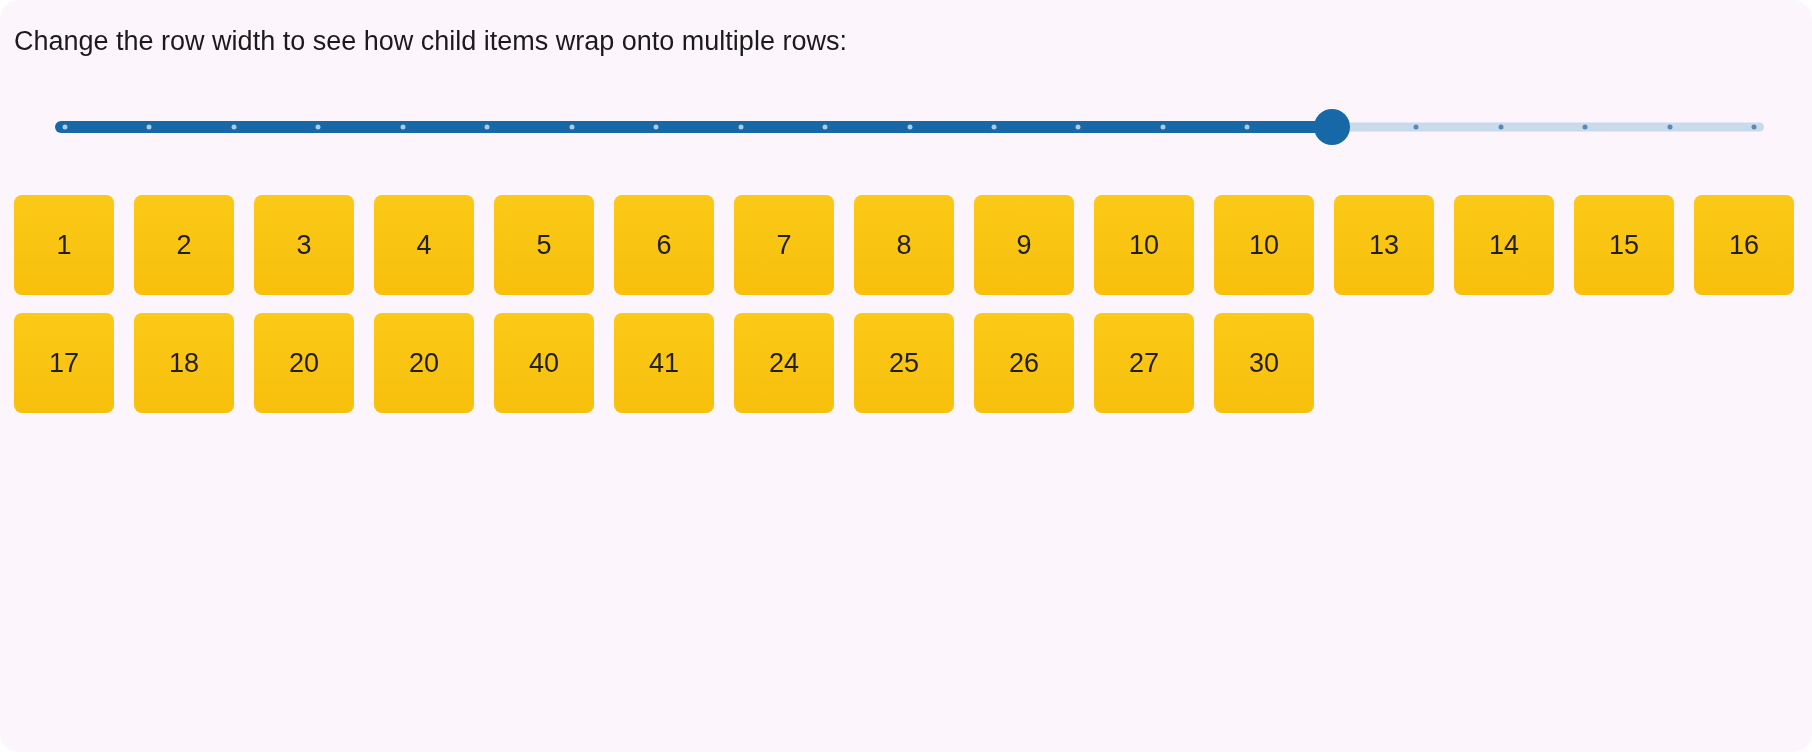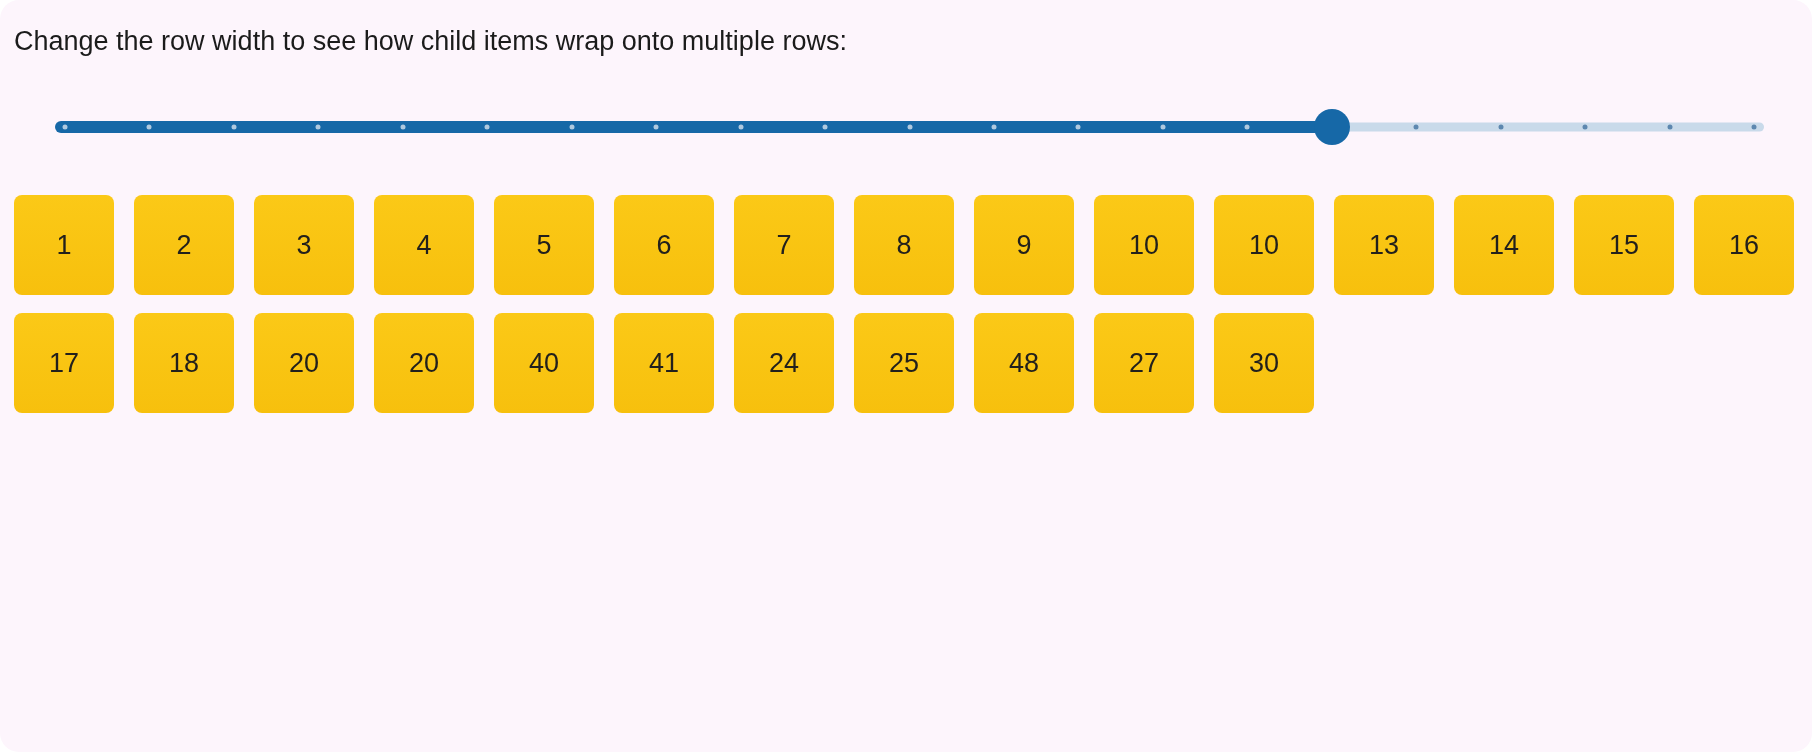--- a/index.html
+++ b/index.html
@@ -203,7 +203,7 @@
         <span class="grid-item-label">25</span>
       </div>
       <div class="grid-item">
-        <span class="grid-item-label">48</span>
+        <span class="grid-item-label">26</span>
       </div>
       <div class="grid-item">
         <span class="grid-item-label">27</span>

